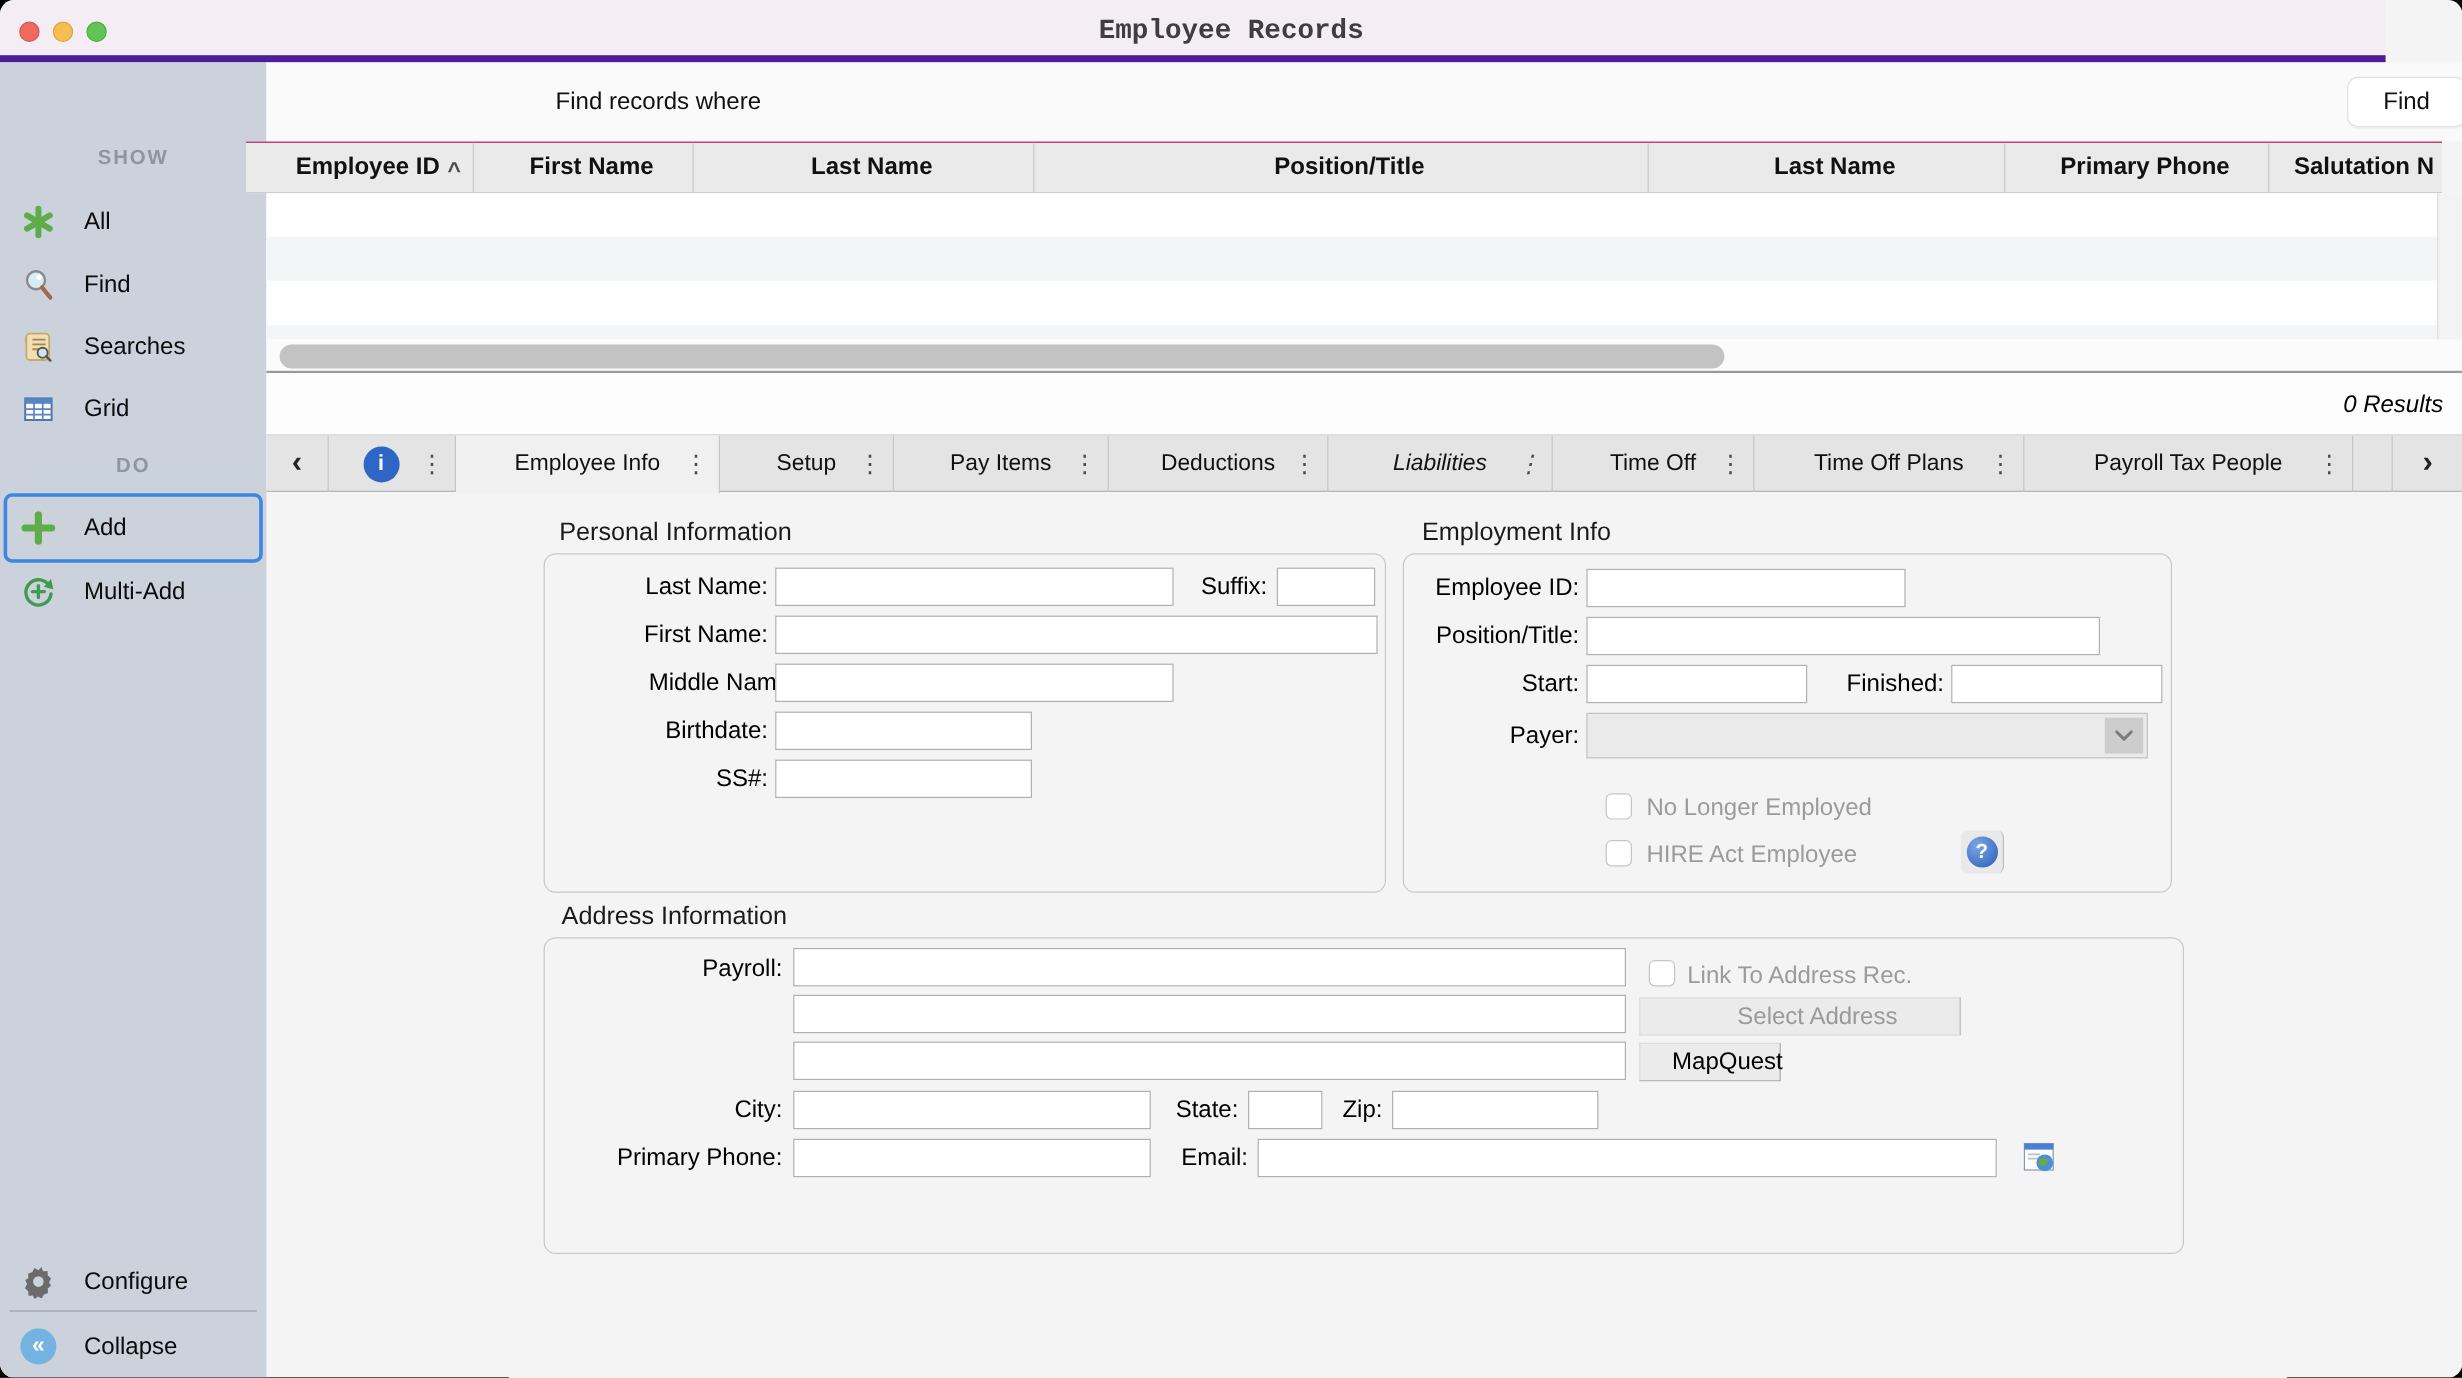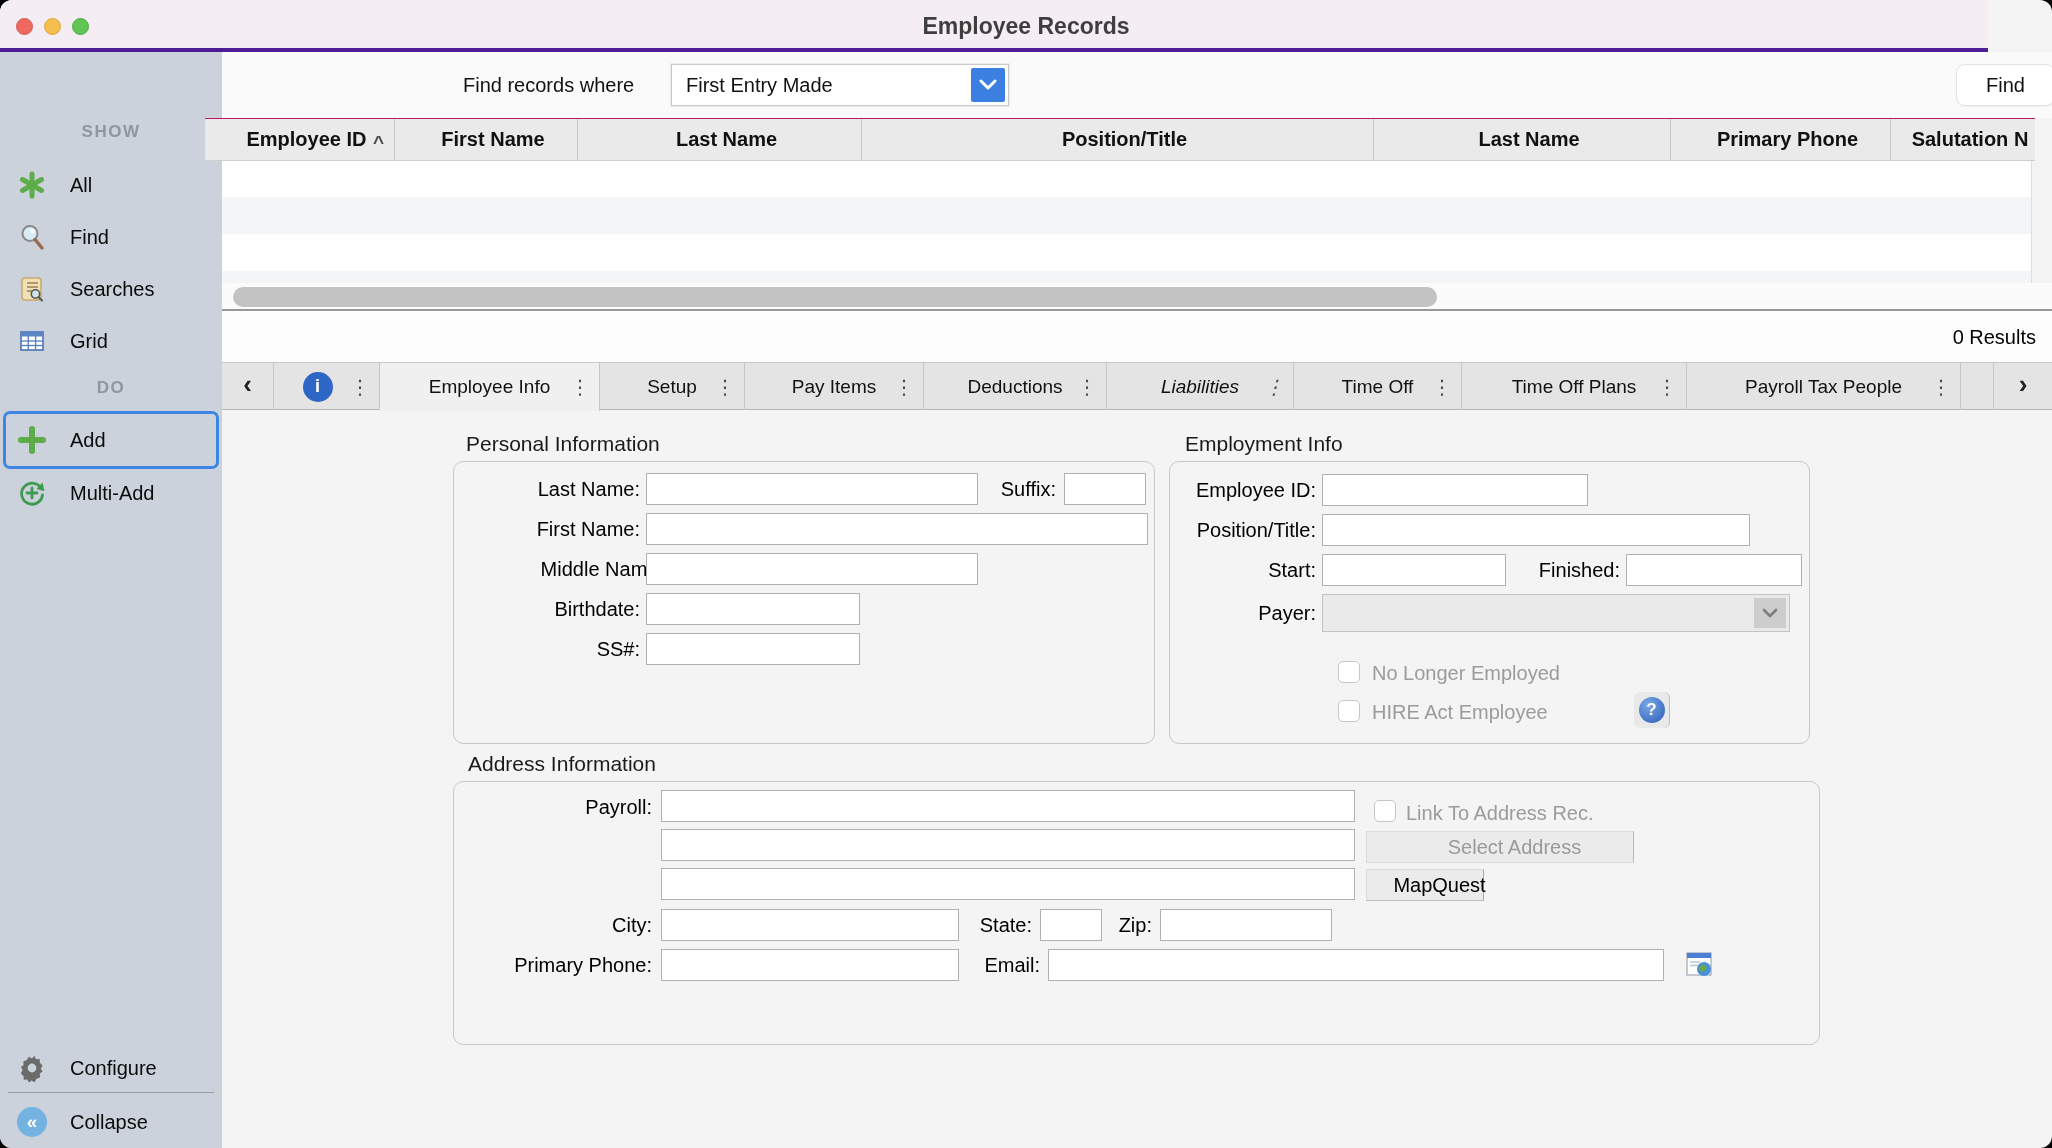--- a/index.html
+++ b/index.html
@@ -11,7 +11,7 @@
   }
   .abs{position:absolute;}
   
-  #titlebar{left:0;top:0;width:1988px;height:52px;background:#f4eef4;border-bottom:4px solid #4c1d95;}
+  #titlebar{left:0;top:0;width:1988px;height:52px;background:#f4eef4;border-bottom:6px solid #4c1d95;font-family:Liberation Mono, monospace;}
   .tl{position:absolute;top:18px;width:17px;height:17px;border-radius:50%;}
   #tl-close{left:16px;background:#ee6a5f;border:1px solid #d65a50;}
   #tl-min{left:44px;background:#f5be4f;border:1px solid #dba63f;}

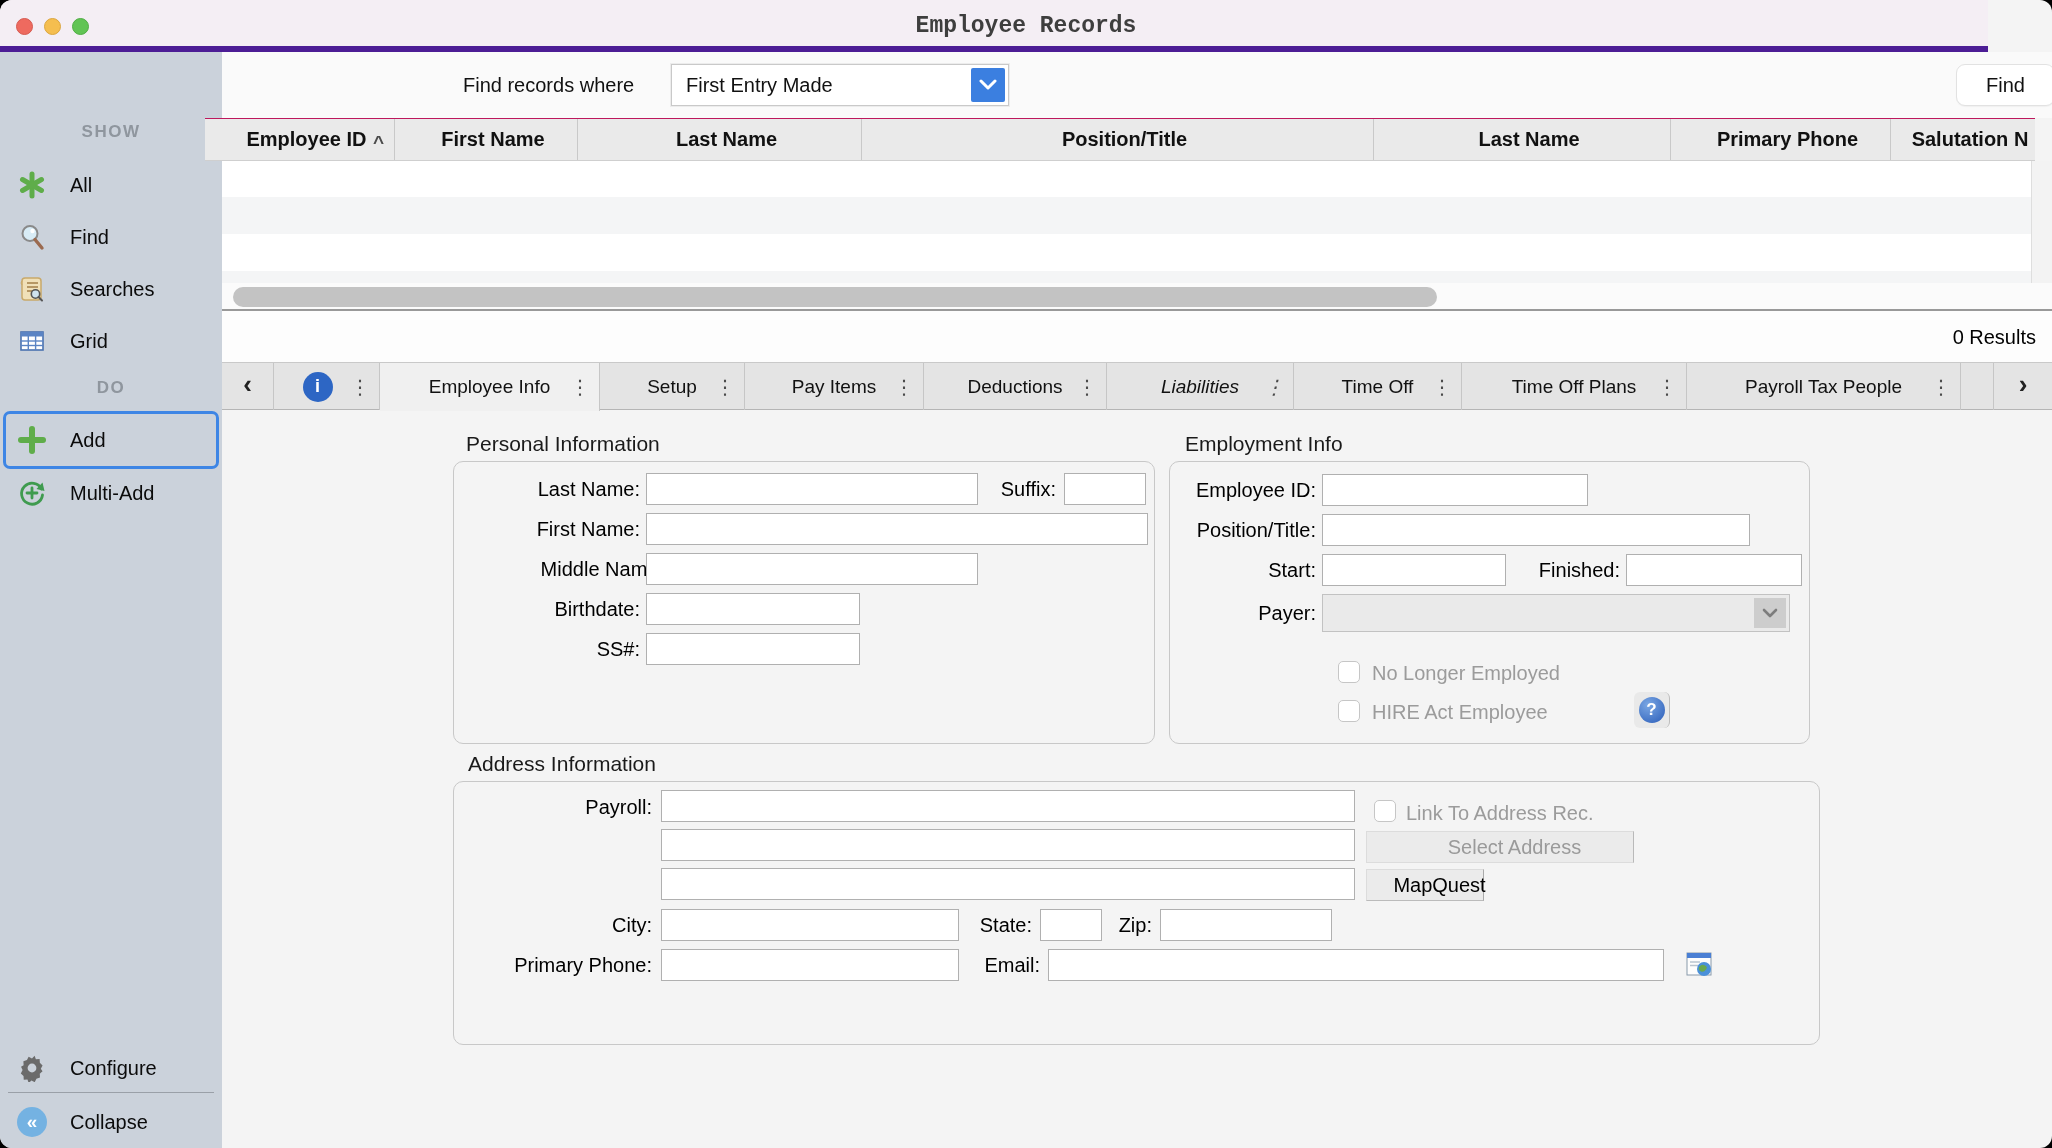--- a/index.html
+++ b/index.html
@@ -204,14 +204,6 @@
 
   <div id="findbar" class="abs">
     <span id="find-where-label">Find records where</span>
-    <div id="field-dropdown">
-      <span class="val">First Entry Made</span>
-      <span id="dd-blue-btn">
-        <svg width="18" height="12" viewBox="0 0 18 12">
-            <polyline points="2,2 9,9 16,2" fill="none" stroke="#fff" stroke-width="3" stroke-linecap="round" stroke-linejoin="round"></polyline>
-          </svg>
-      </span>
-    </div>
     <div id="btn-find" class="btn">Find</div>
 
   </div>

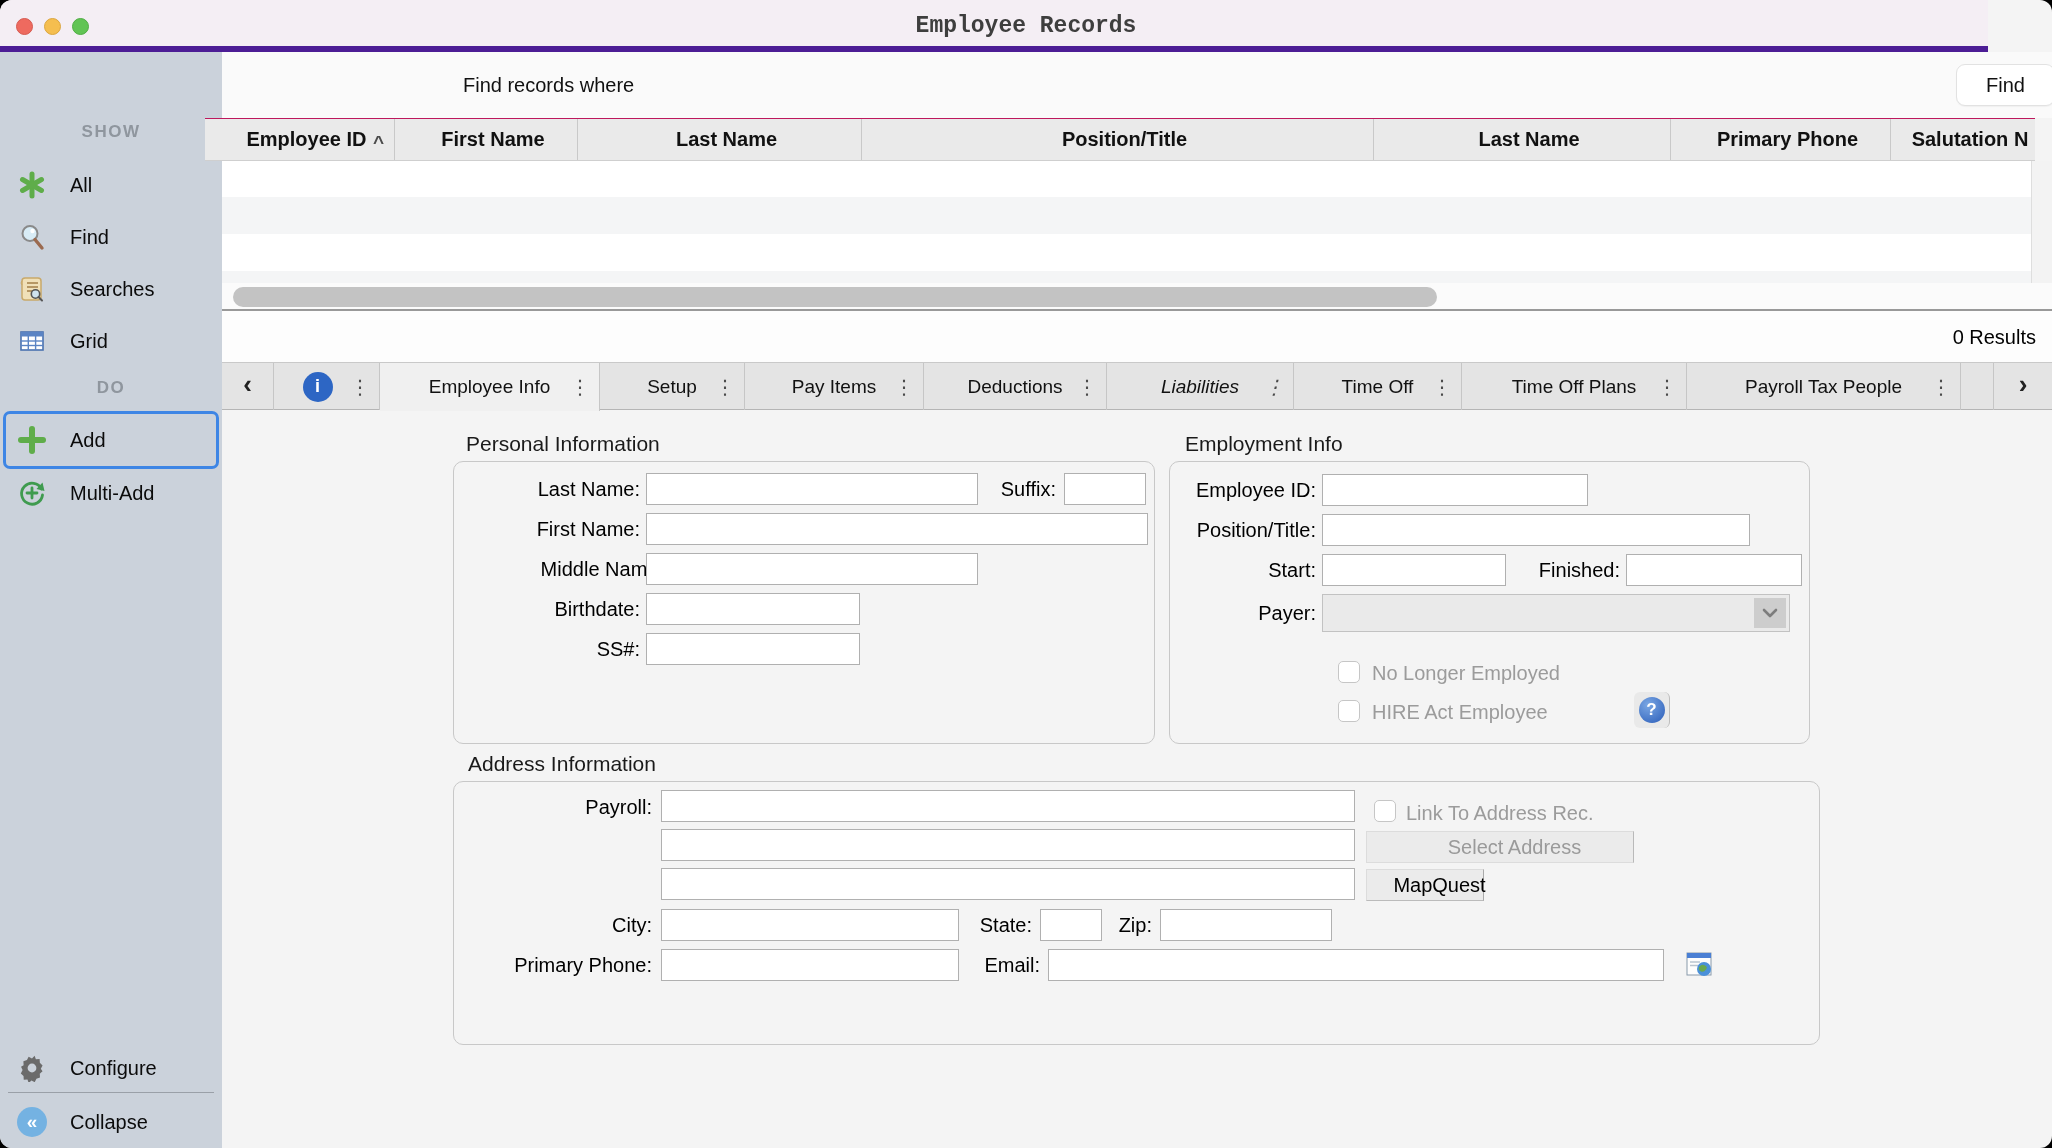--- a/index.html
+++ b/index.html
@@ -54,7 +54,7 @@
   #hthumb{position:absolute;left:11px;top:4px;width:1204px;height:20px;border-radius:10px;background:#c3c3c3;}
   #table-bottom{left:222px;top:309px;width:1830px;height:2px;background:#999;}
   #results-row{left:222px;top:311px;width:1830px;height:52px;background:#fdfdfd;border-bottom:1px solid #c9c9c9;}
-  #results-text{position:absolute;right:16px;top:0;height:52px;line-height:52px;font-size:20px;color:#000;}
+  #results-text{position:absolute;right:16px;top:0;height:52px;line-height:52px;font-size:20px;color:#000;font-style:italic;}
   
   #tabbar{left:222px;top:363px;width:1830px;height:47px;background:#e4e4e4;border-bottom:1px solid #b5b5b5;display:flex;}
   .tabseg{height:47px;border-right:1px solid #c6c6c6;position:relative;display:flex;

